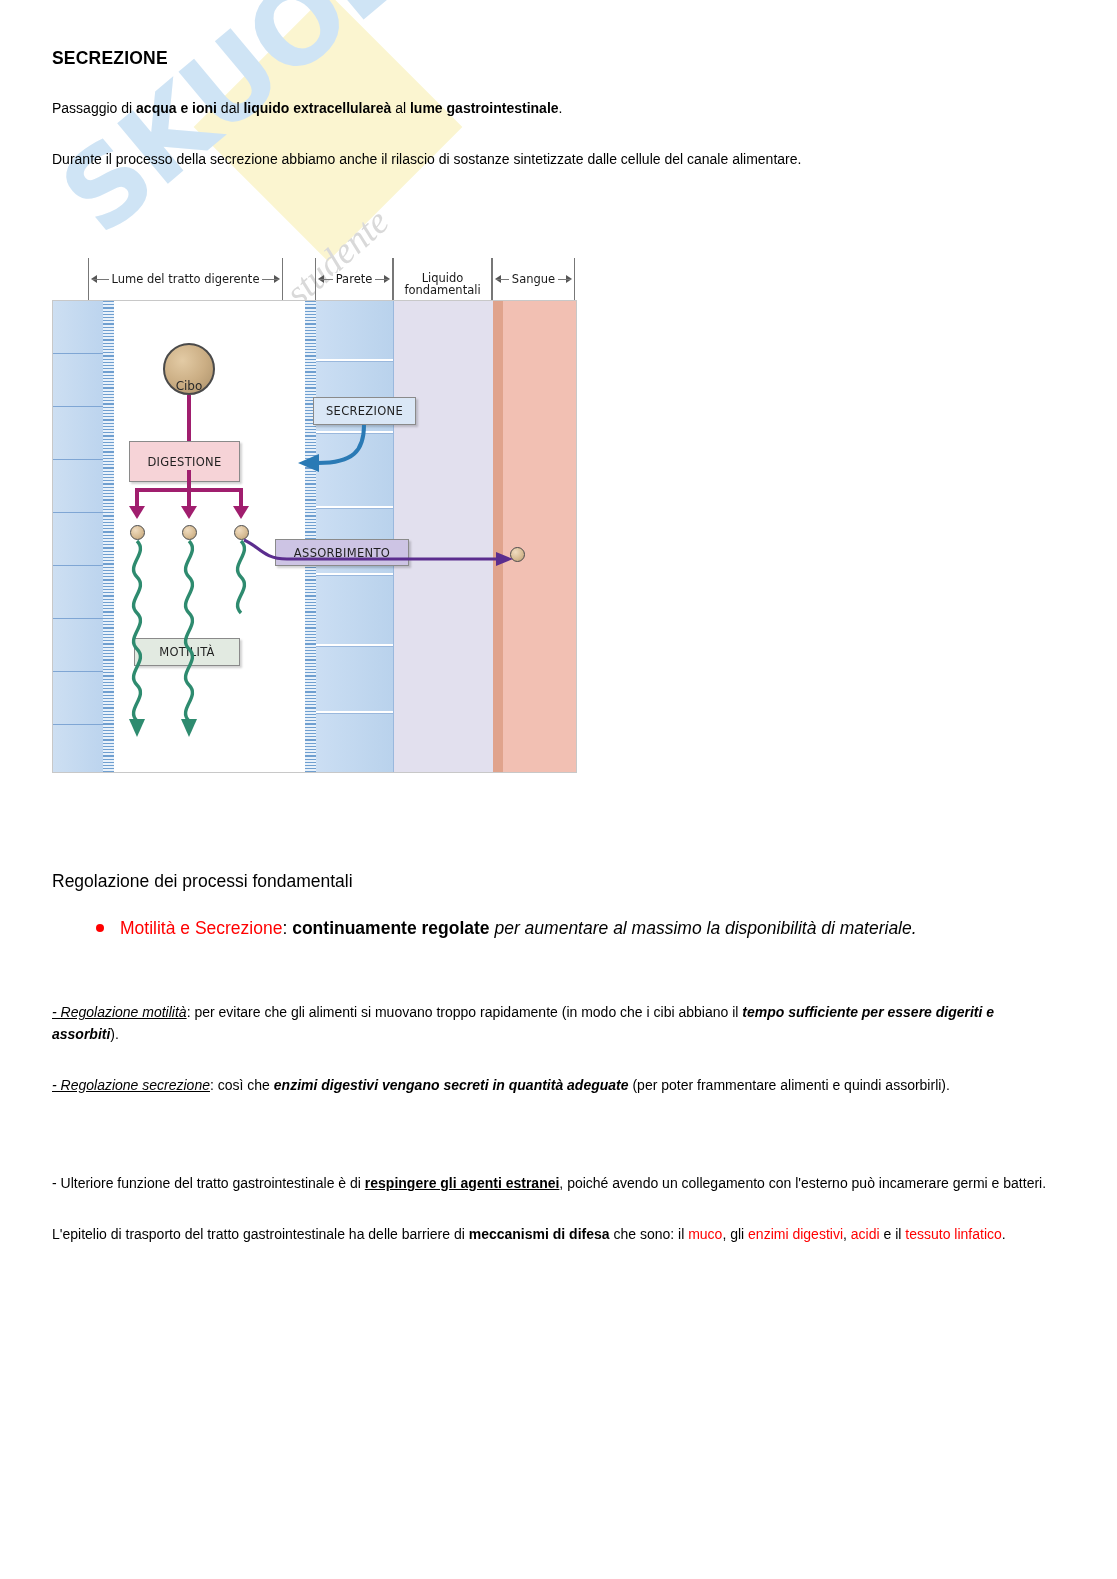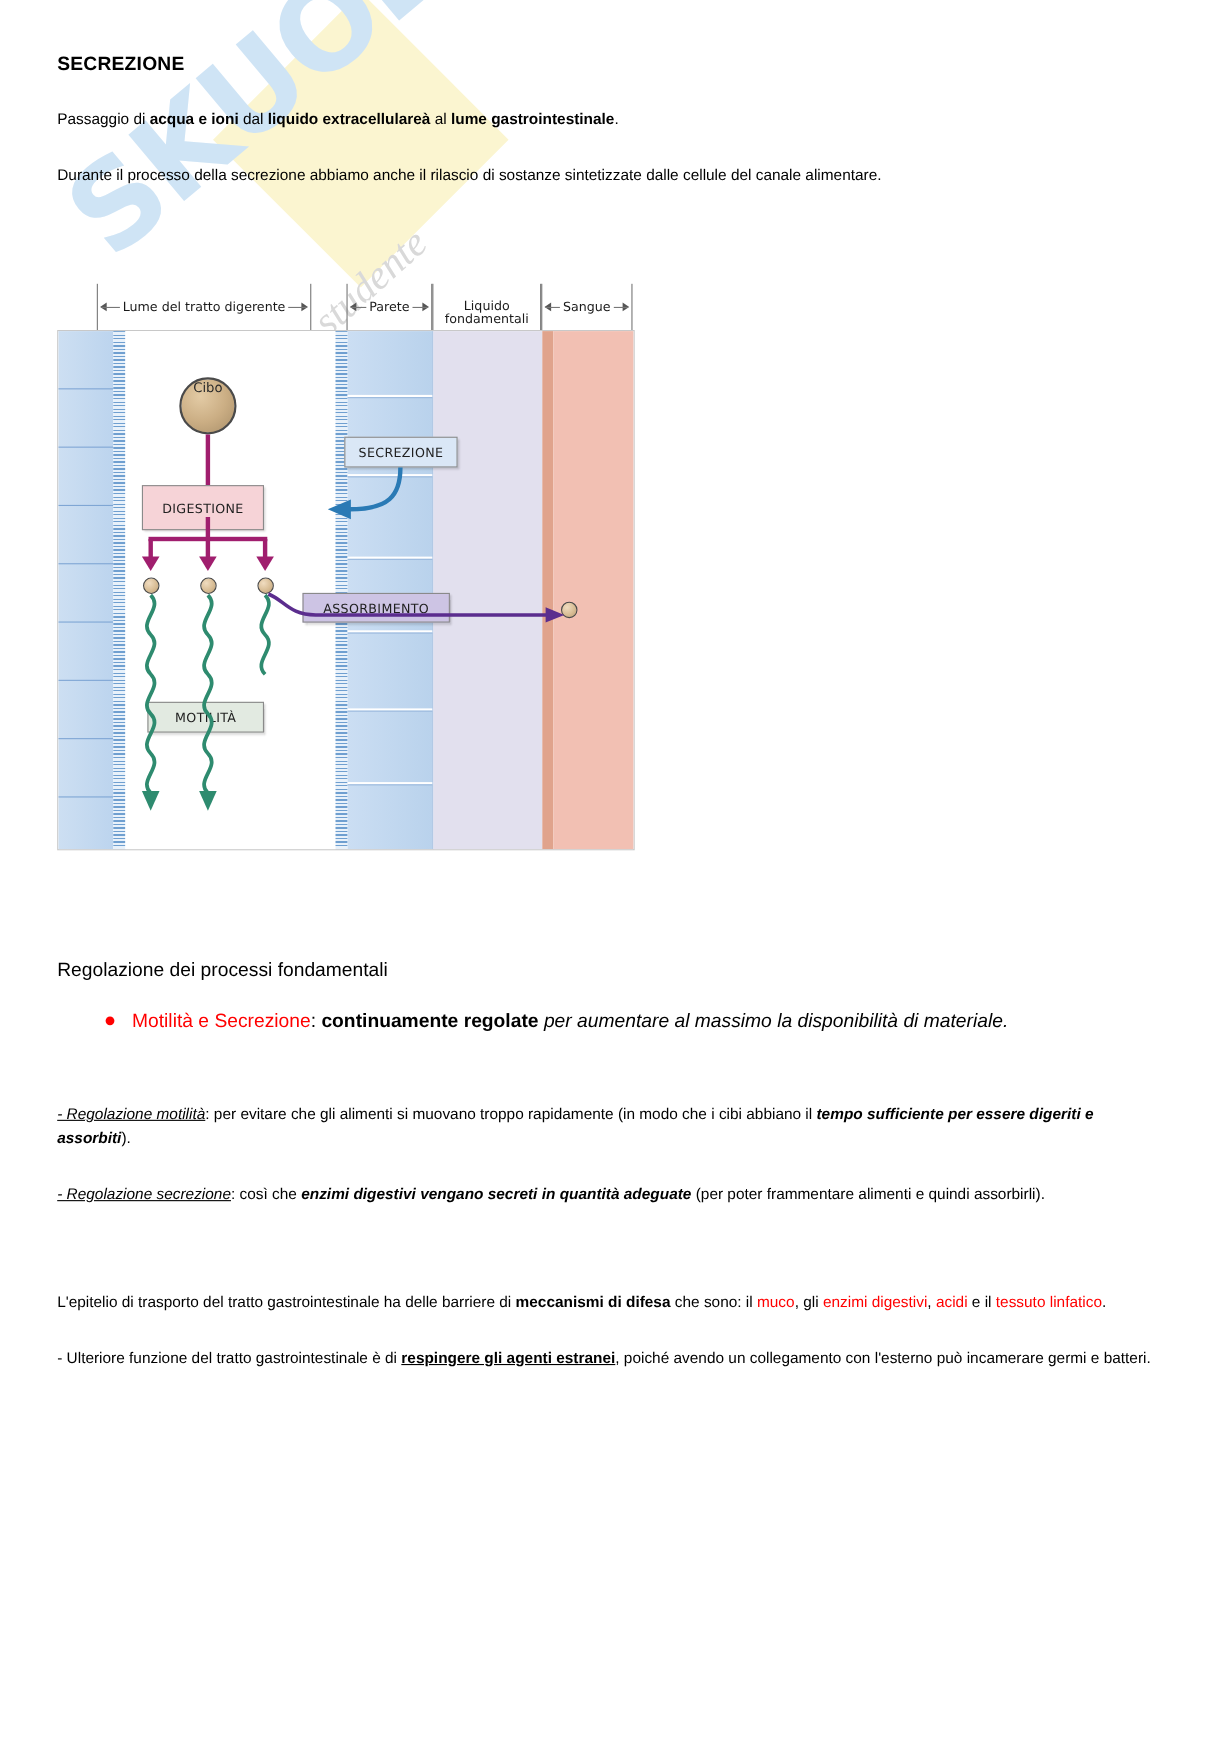--- a/index.html
+++ b/index.html
@@ -269,7 +269,7 @@
     border-radius: 50%;
     background: radial-gradient(circle at 36% 32%, #e3cba5 0%, #cbae84 52%, #a98f69 100%);
     border: 2px solid #4a4a4a;
-    display: flex; align-items: flex-start; justify-content: center;
+    display: flex; align-items: flex-end; justify-content: center;
     box-sizing: border-box;
   }
   .cibo span {

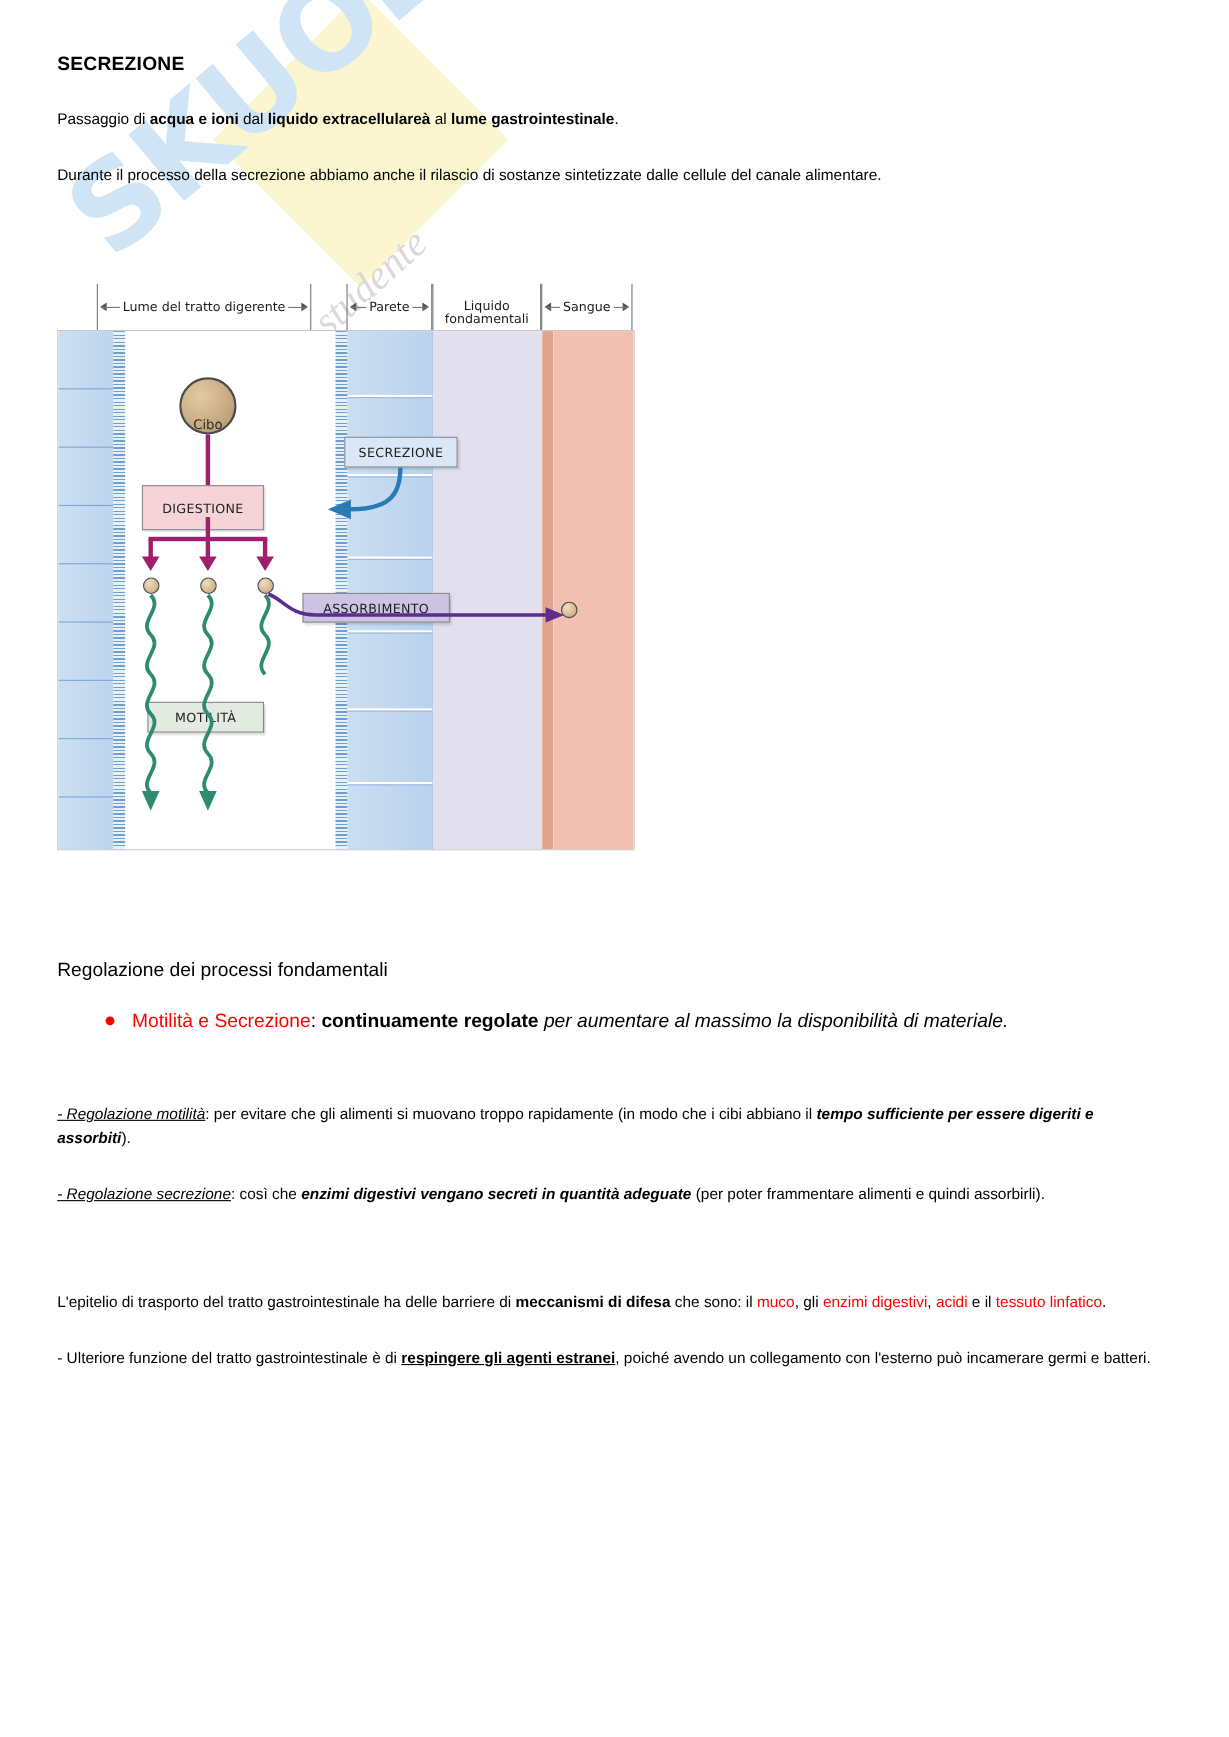--- a/index.html
+++ b/index.html
@@ -501,9 +501,9 @@
 
     <div style="height:48px;"></div>
 
+    <p class="para"><span>- Ulteriore funzione del tratto gastrointestinale è di </span><span class="ub">respingere gli agenti estranei</span><span>, poiché avendo un collegamento con l'esterno può incamerare germi e batteri.</span></p>
+
     <p class="para"><span>L'epitelio di trasporto del tratto gastrointestinale ha delle barriere di </span><span class="b">meccanismi di difesa</span><span> che sono: il </span><span class="red">muco</span><span>, gli </span><span class="red">enzimi digestivi</span><span>, </span><span class="red">acidi</span><span> e il </span><span class="red">tessuto linfatico</span><span>.</span></p>
-
-    <p class="para"><span>- Ulteriore funzione del tratto gastrointestinale è di </span><span class="ub">respingere gli agenti estranei</span><span>, poiché avendo un collegamento con l'esterno può incamerare germi e batteri.</span></p>
 
   </div>
 </div>

